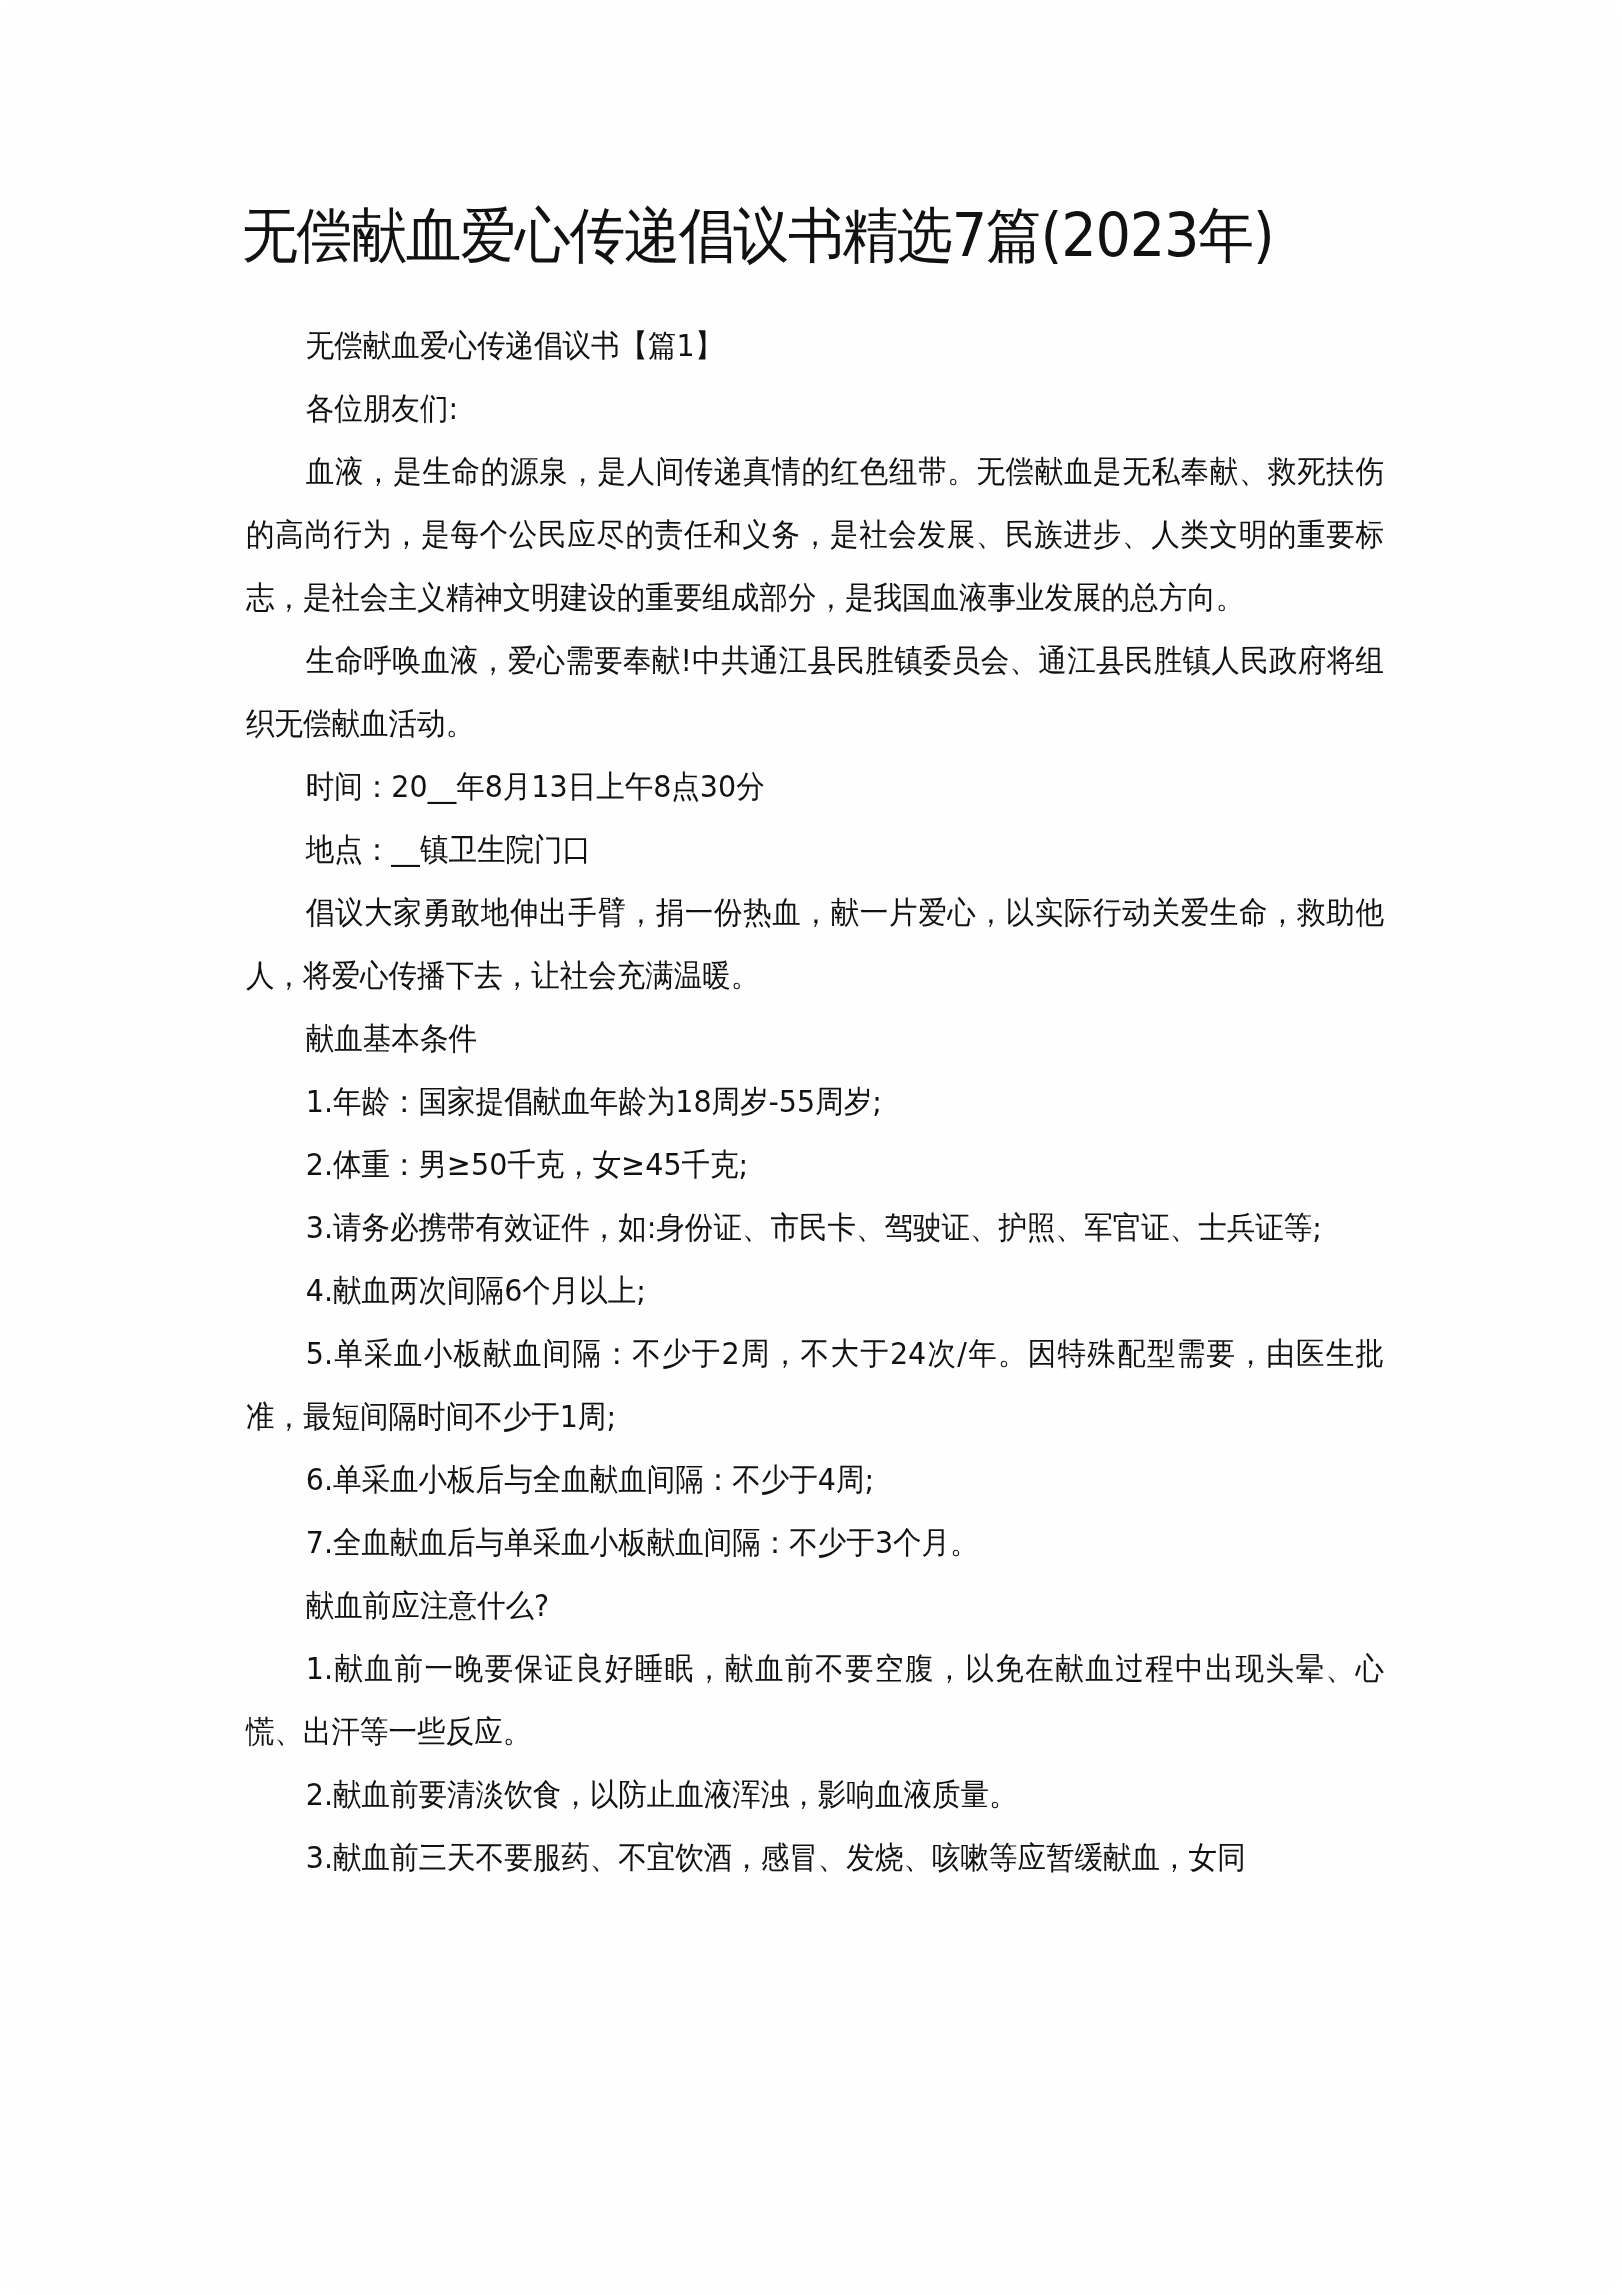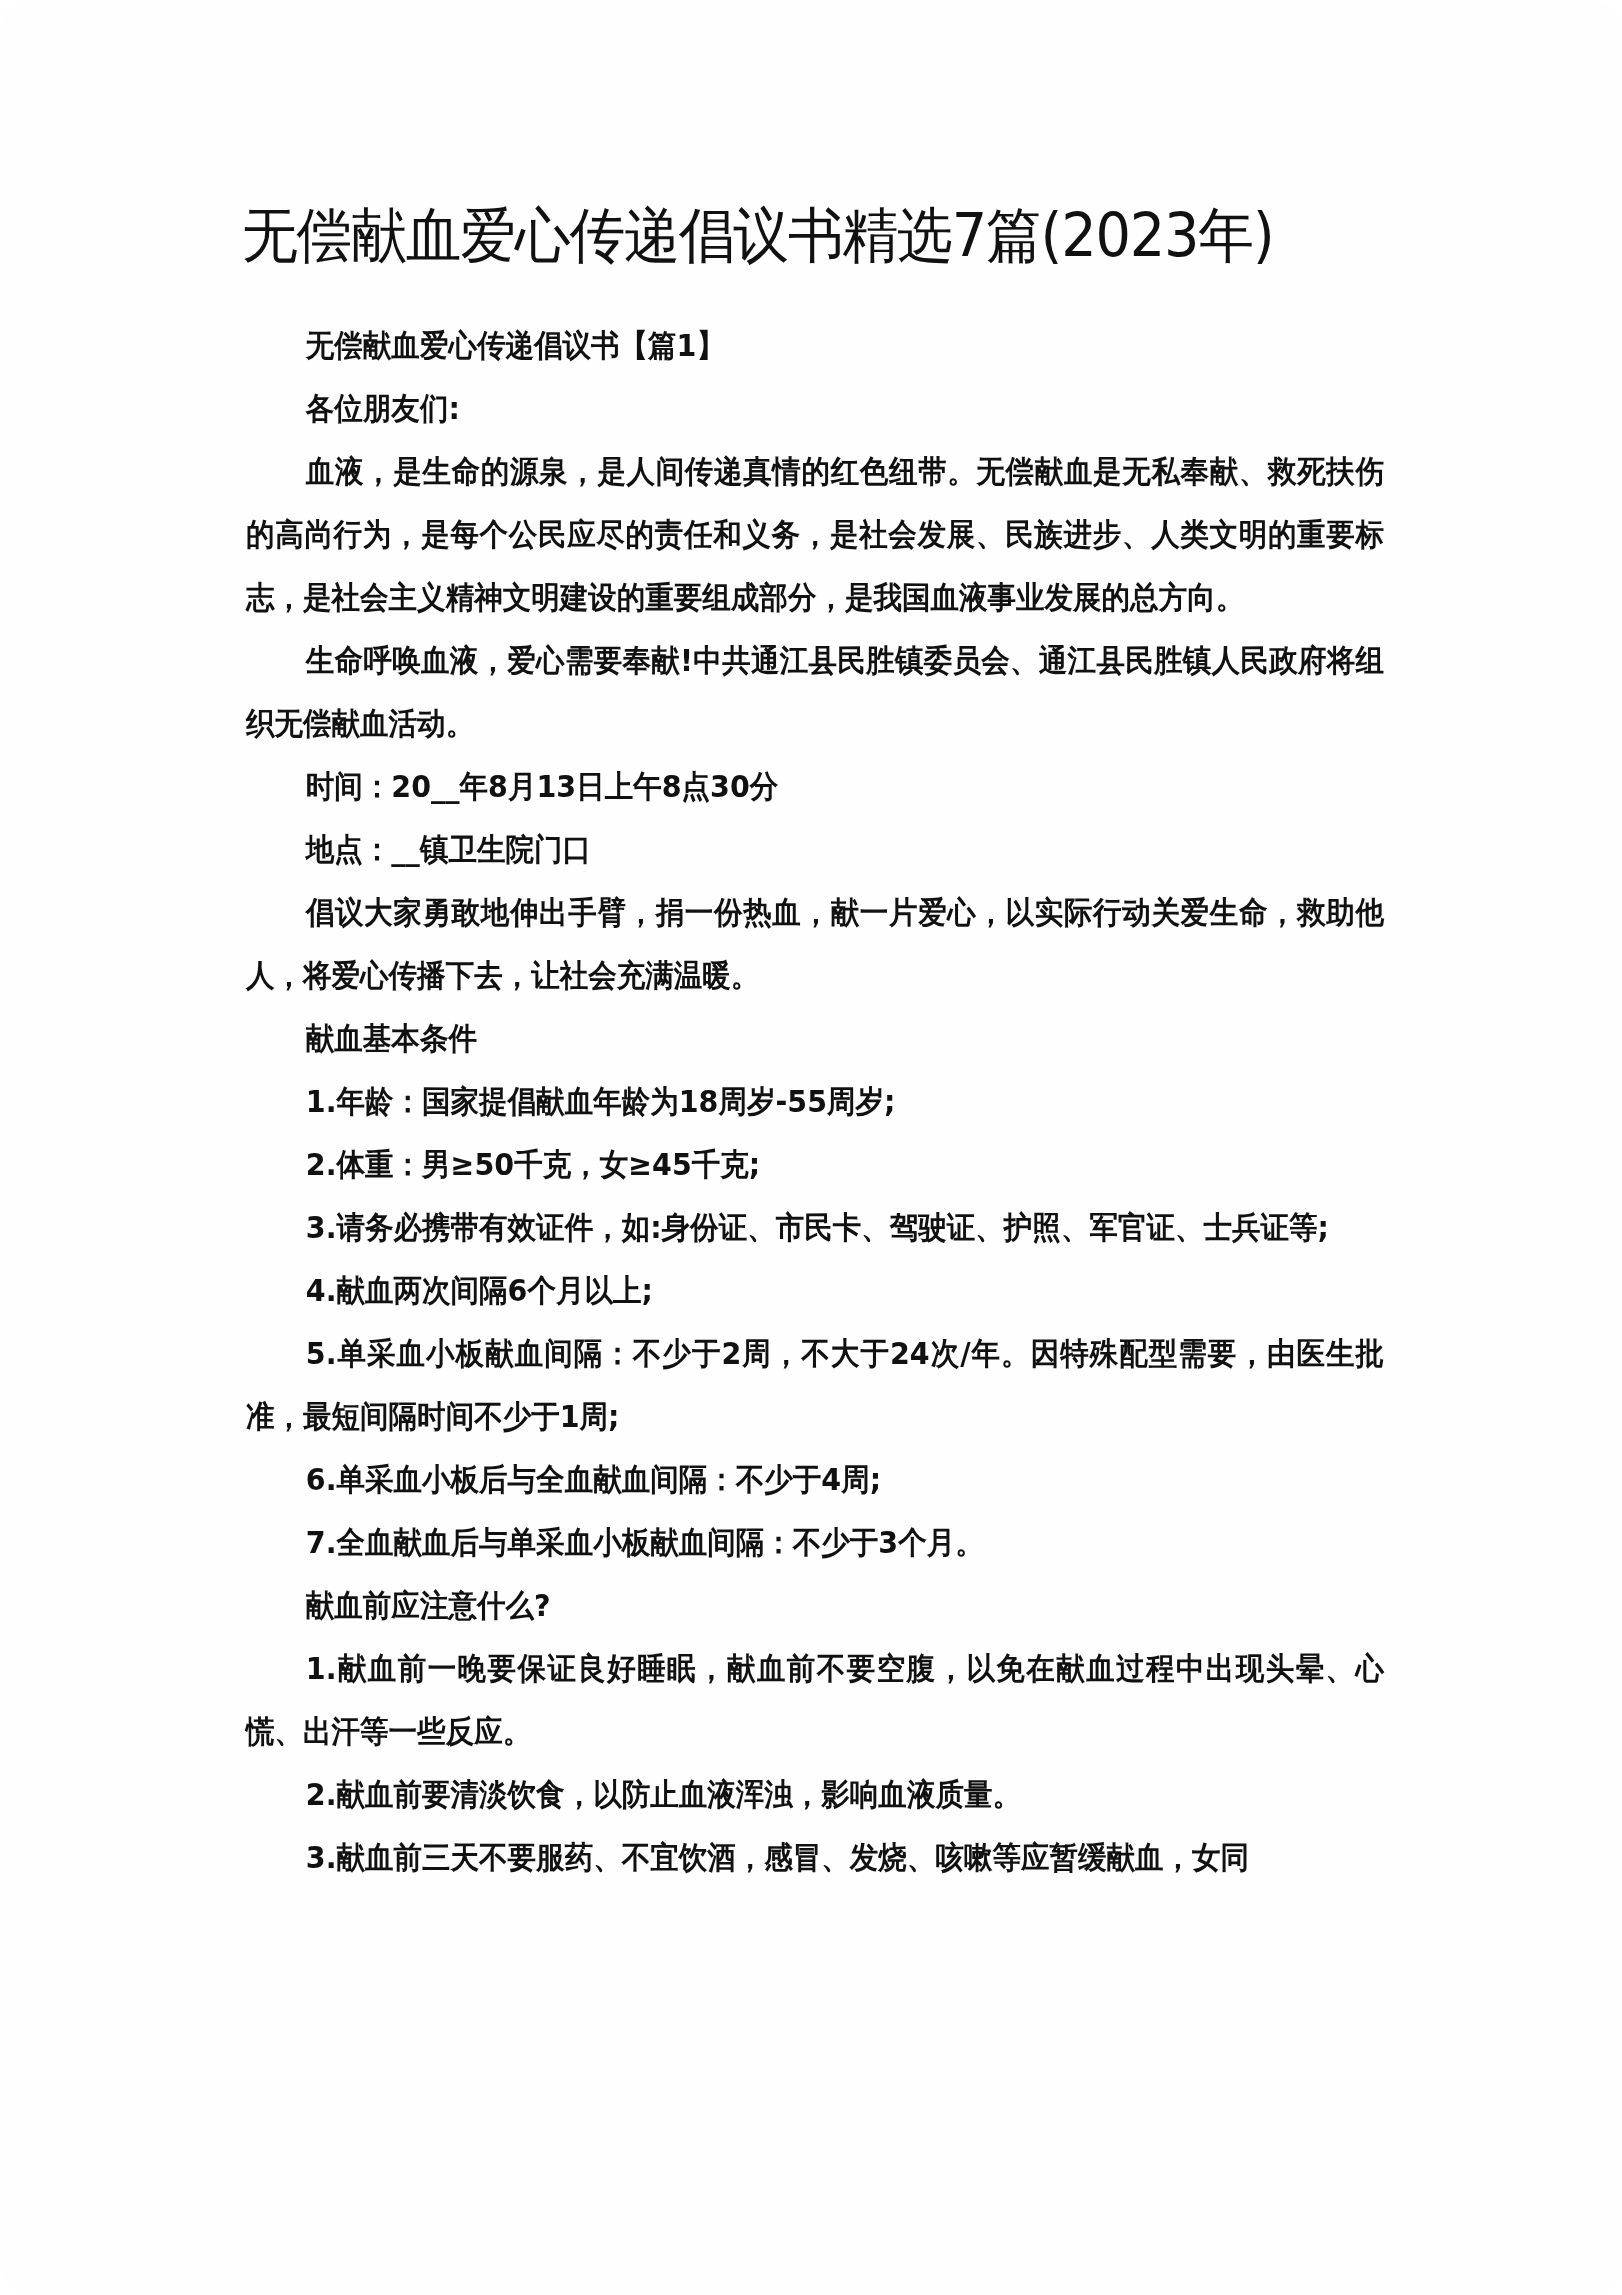--- a/index.html
+++ b/index.html
@@ -9,7 +9,7 @@
   .title { position: absolute; left: 242px; top: 196px; width: 1152px;
            font-size: 60px; line-height: 79px; white-space: nowrap; letter-spacing: -1.3px;
            font-family: "DejaVu Sans", "Liberation Sans", sans-serif; transform: scaleX(0.93); transform-origin: left top; }
-  .body { position: absolute; left: 246px; top: 314px; width: 1139px; font-weight: bold; }
+  .body { position: absolute; left: 246px; top: 314px; width: 1139px; }
   .p { font-size: 31px; line-height: 63px; margin: 0; text-align: justify; text-align-last: left;
        font-family: "DejaVu Sans", "Liberation Sans", sans-serif; transform: scaleX(0.92); transform-origin: left top;
        width: 1237px; }

